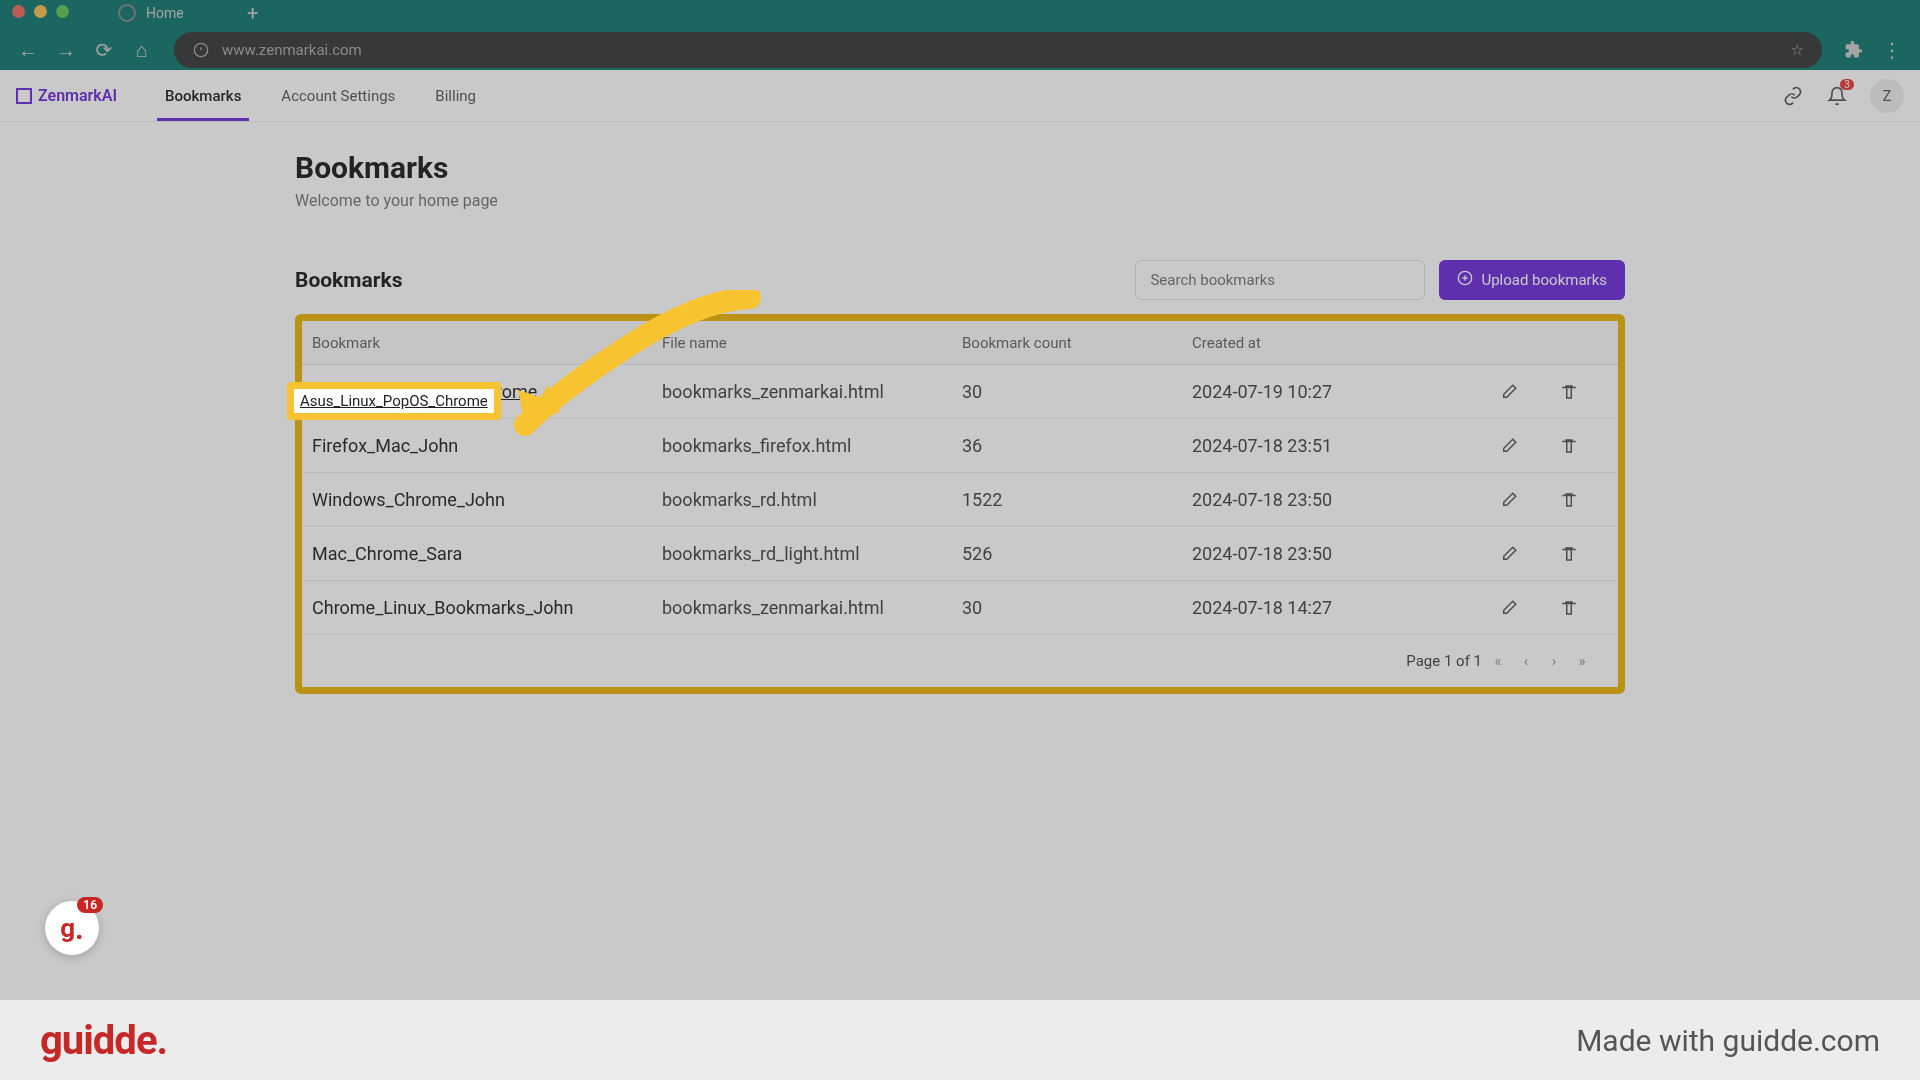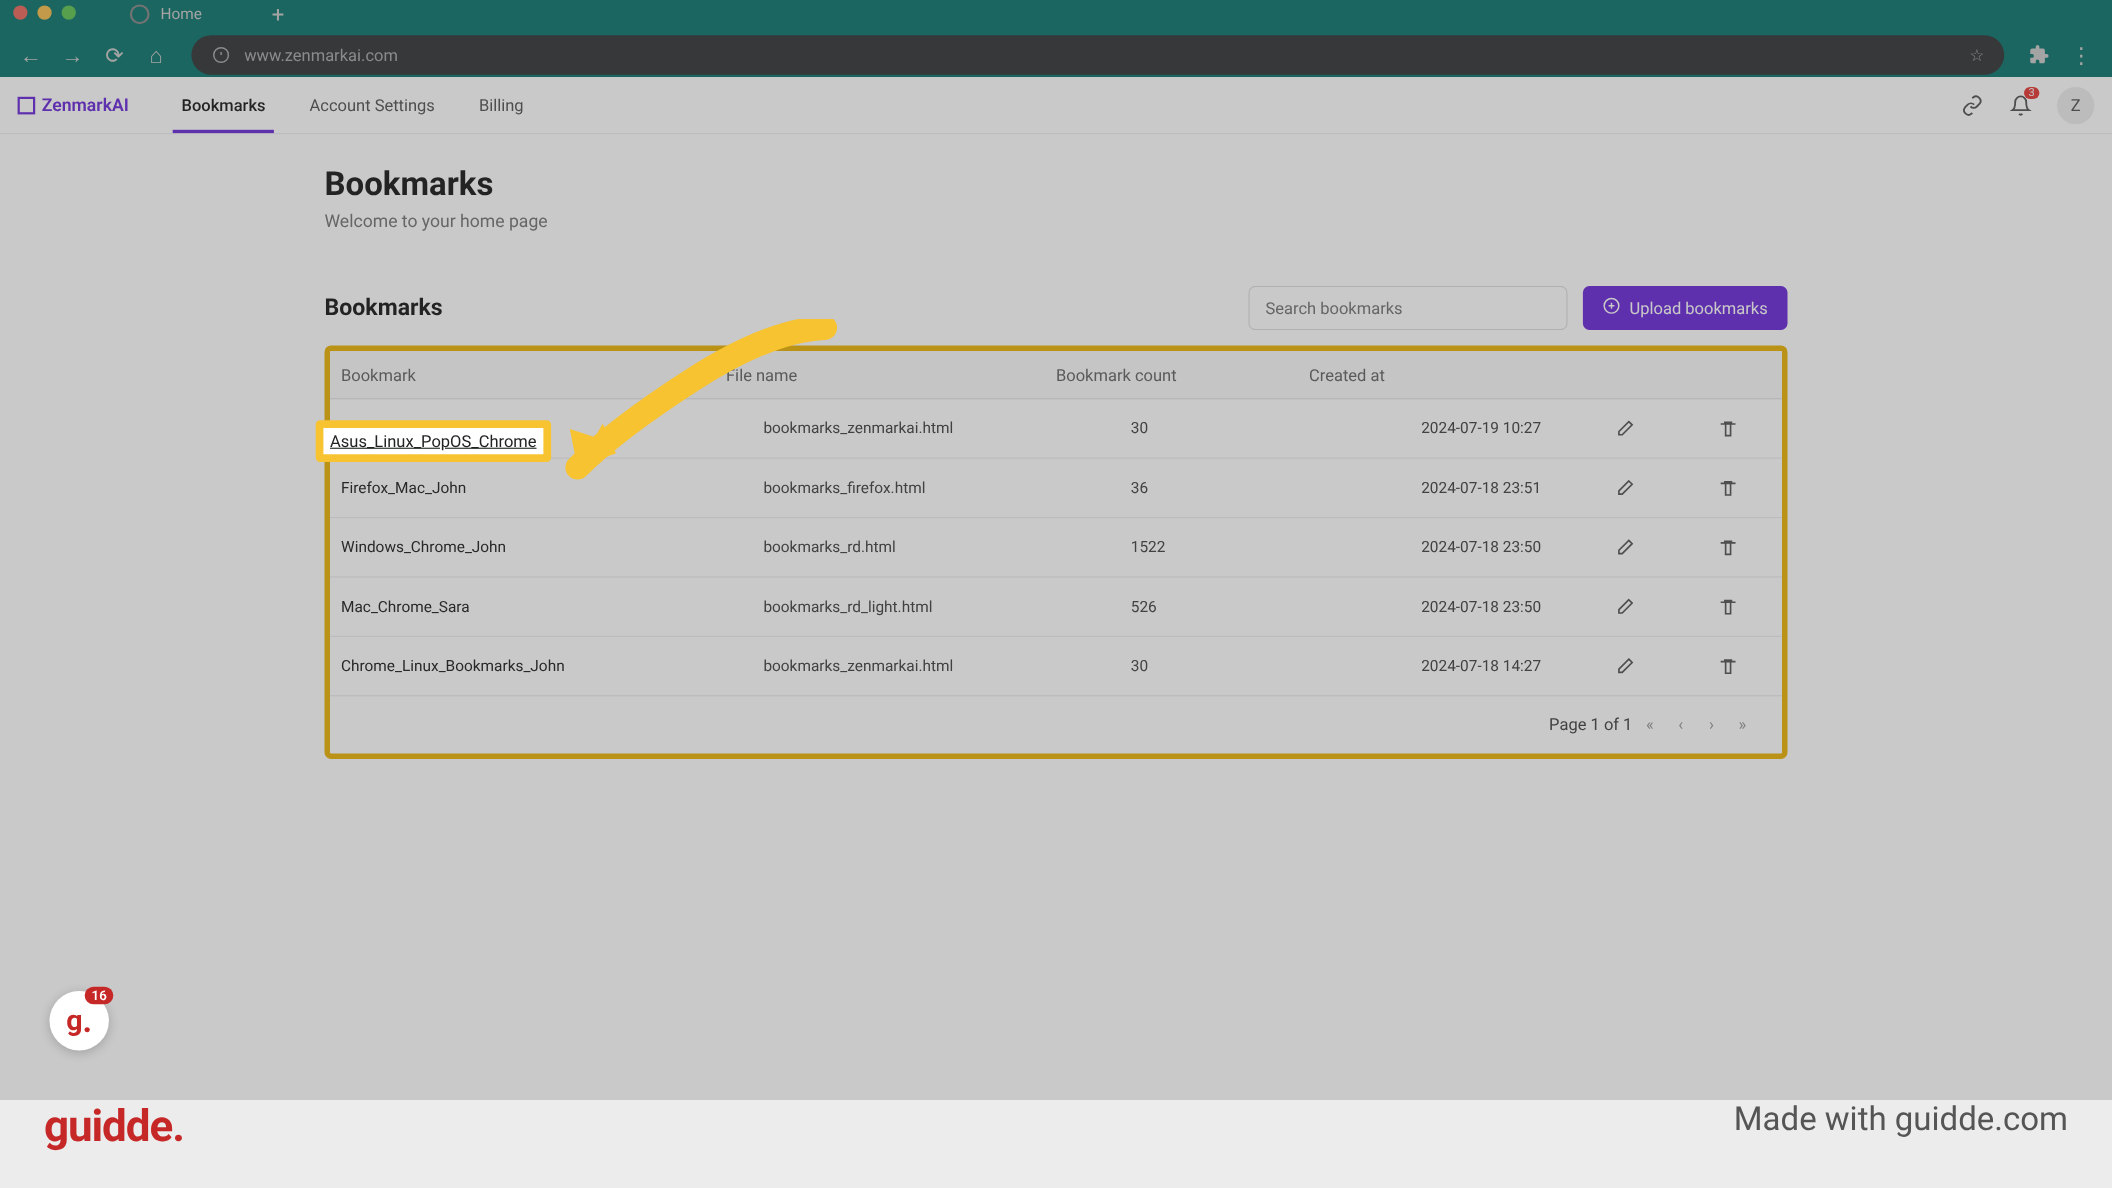--- a/index.html
+++ b/index.html
@@ -48,7 +48,7 @@
 .search-input { width:290px; height:40px; border:1px solid #ddd; border-radius:6px; padding:0 14px; font-size:15px; color:#be185d; background:#fff; }
 .upload-btn { height:40px; background:#6c2bd9; color:#fff; border:none; border-radius:6px; padding:0 18px; font-size:15px; display:flex; align-items:center; gap:8px; cursor:pointer; }
 
-.table { border:5px solid #eab308; border-radius:6px; overflow:hidden; }
+.table { border:7px solid #eab308; border-radius:6px; overflow:hidden; }
 .thead, .trow { display:grid; grid-template-columns: 350px 300px 230px 1fr 60px 50px; align-items:center; padding:0 10px; }
 .thead { height:44px; background:#fafafa; border-bottom:1px solid #e2e2e6; color:#666; font-size:15px; }
 .trow { height:54px; border-bottom:1px solid #eceaee; color:#444; font-size:14px;gap:34px; }

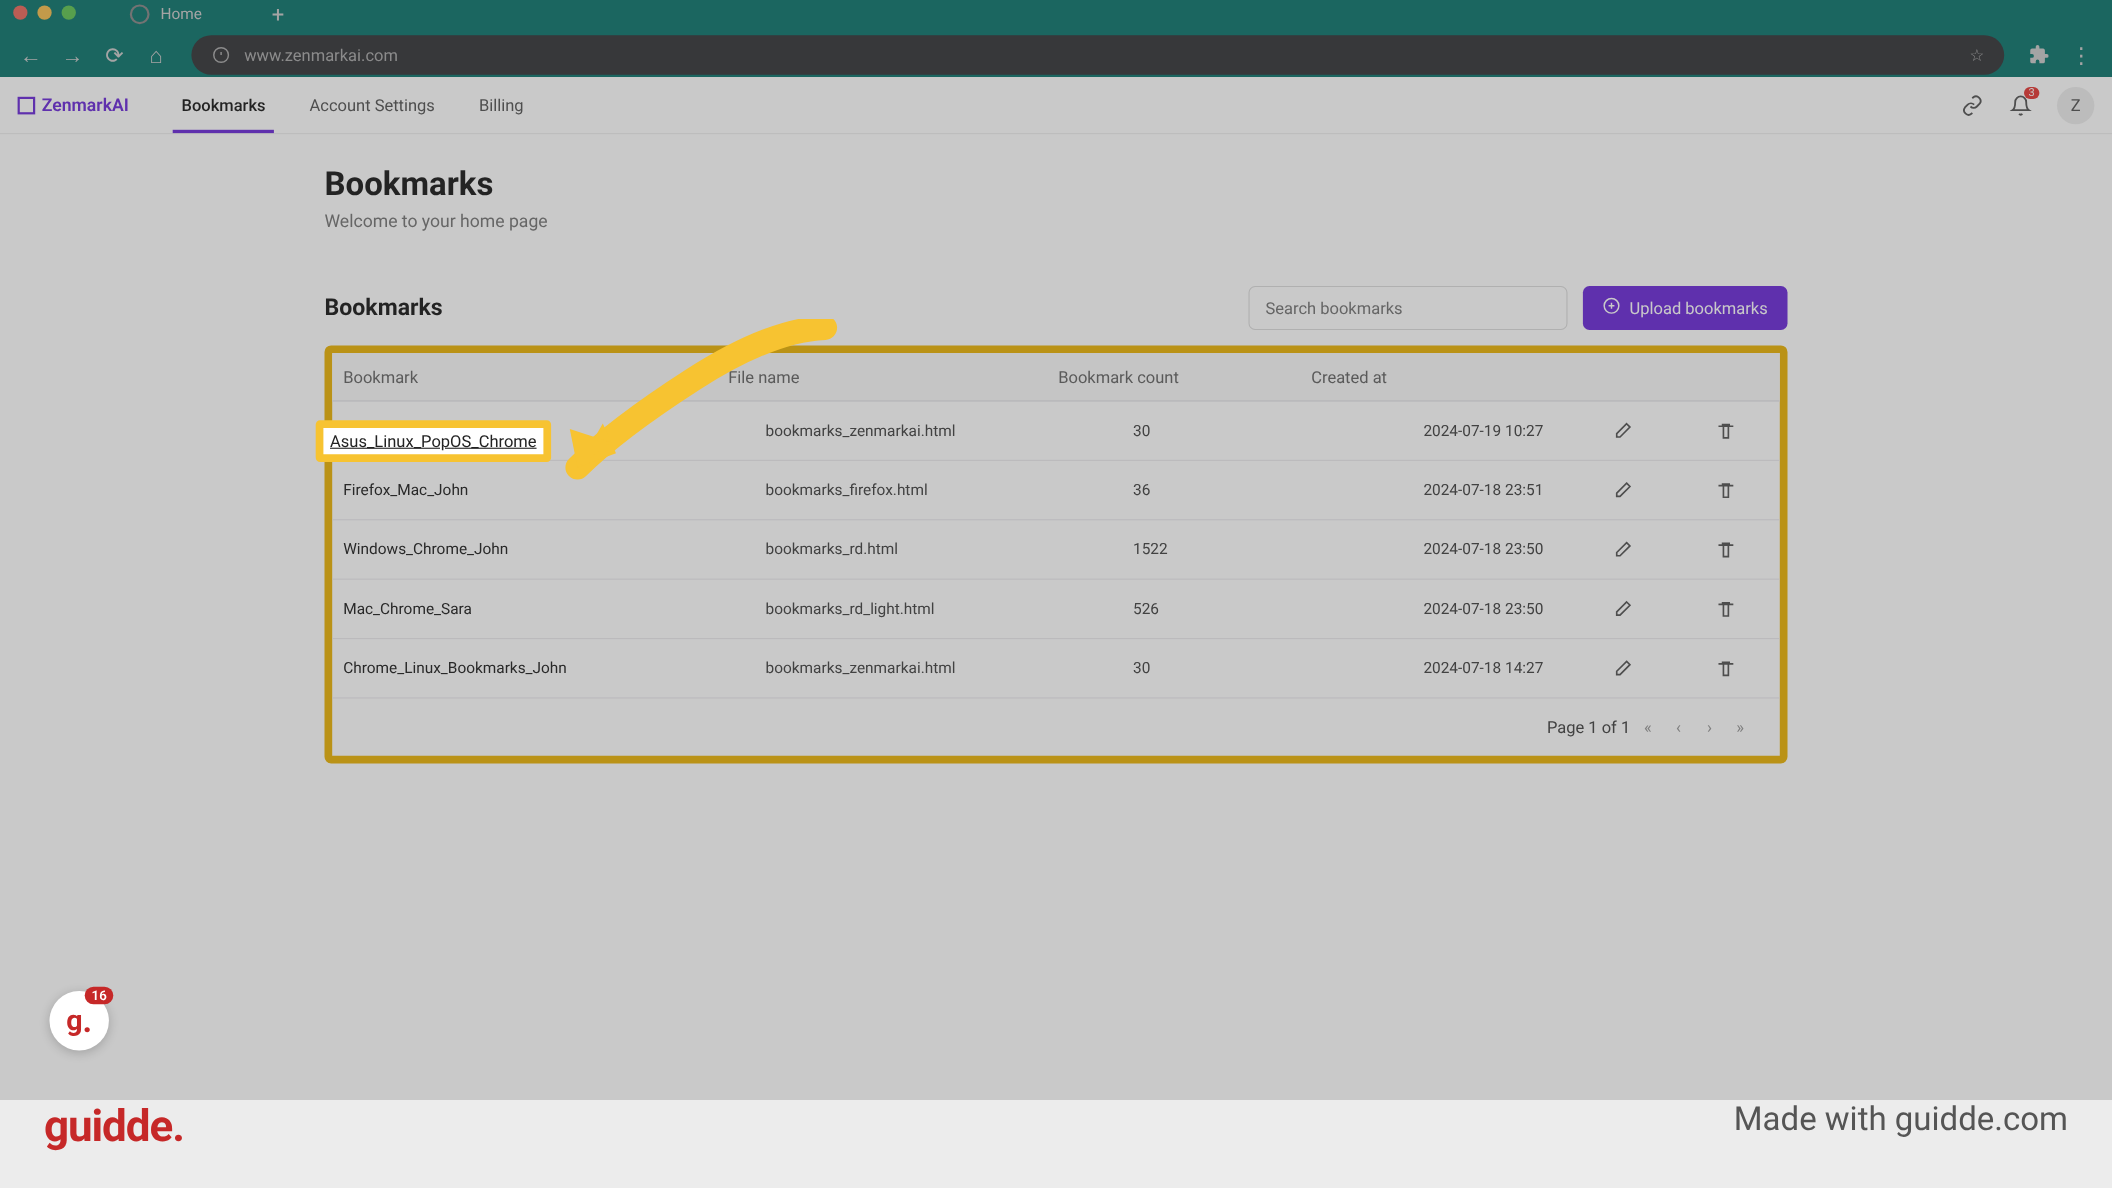--- a/index.html
+++ b/index.html
@@ -51,7 +51,7 @@
 .table { border:7px solid #eab308; border-radius:6px; overflow:hidden; }
 .thead, .trow { display:grid; grid-template-columns: 350px 300px 230px 1fr 60px 50px; align-items:center; padding:0 10px; }
 .thead { height:44px; background:#fafafa; border-bottom:1px solid #e2e2e6; color:#666; font-size:15px; }
-.trow { height:54px; border-bottom:1px solid #eceaee; color:#444; font-size:14px;gap:34px; }
+.trow { height:54px; border-bottom:1px solid #eceaee; color:#444; font-size:18px; }
 .trow:last-of-type { border-bottom:1px solid #e2e2e6; }
 .trow .link { text-decoration:underline; color:#222; }
 .row-icon { width:22px;height:22px;color:#555;display:flex;align-items:center;justify-content:center;cursor:pointer; }

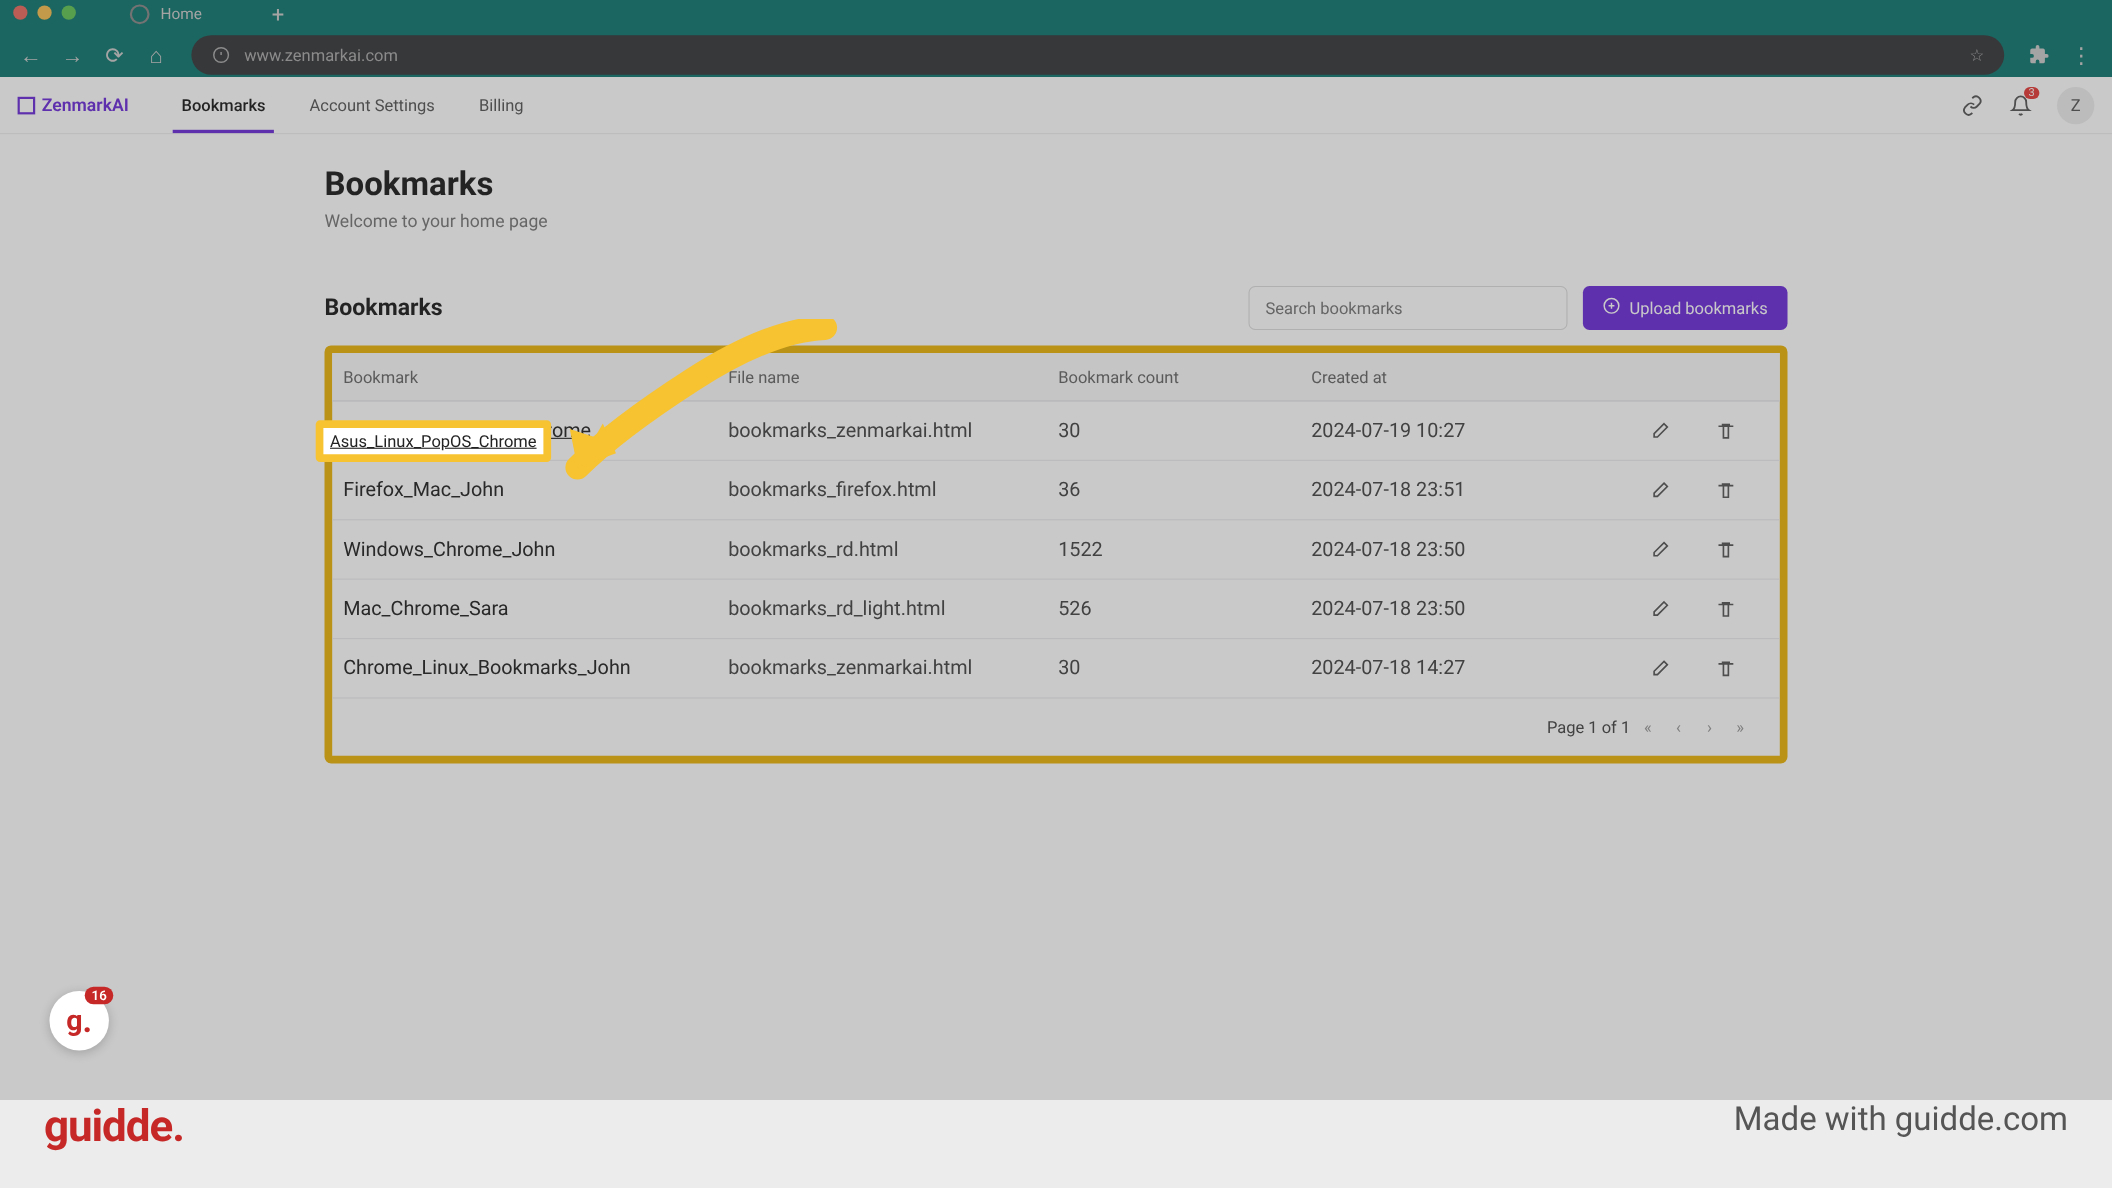--- a/index.html
+++ b/index.html
@@ -67,7 +67,7 @@
 .float-badge { position:absolute; left:45px; bottom:125px; width:54px;height:54px;border-radius:50%;background:#fff;box-shadow:0 2px 10px rgba(0,0,0,.2);display:flex;align-items:center;justify-content:center;color:#c62828;font-weight:700;font-size:26px; }
 .float-badge .count { position:absolute; top:-4px; right:-4px; background:#c62828;color:#fff;font-size:12px;border-radius:10px;padding:1px 6px; font-weight:600; }
 
-.footer { position:absolute; bottom:0; left:0; right:0; height:80px; background:#ececec; display:flex; padding:0 40px; }
+.footer { position:absolute; bottom:0; left:0; right:0; height:80px; background:#ececec; display:flex; align-items:center; padding:0 40px; }
 .footer-brand { color:#c62828; font-size:40px; font-weight:700; letter-spacing:-1px; }
 .footer-made { margin-left:auto; color:#555; font-size:30px; }
 

